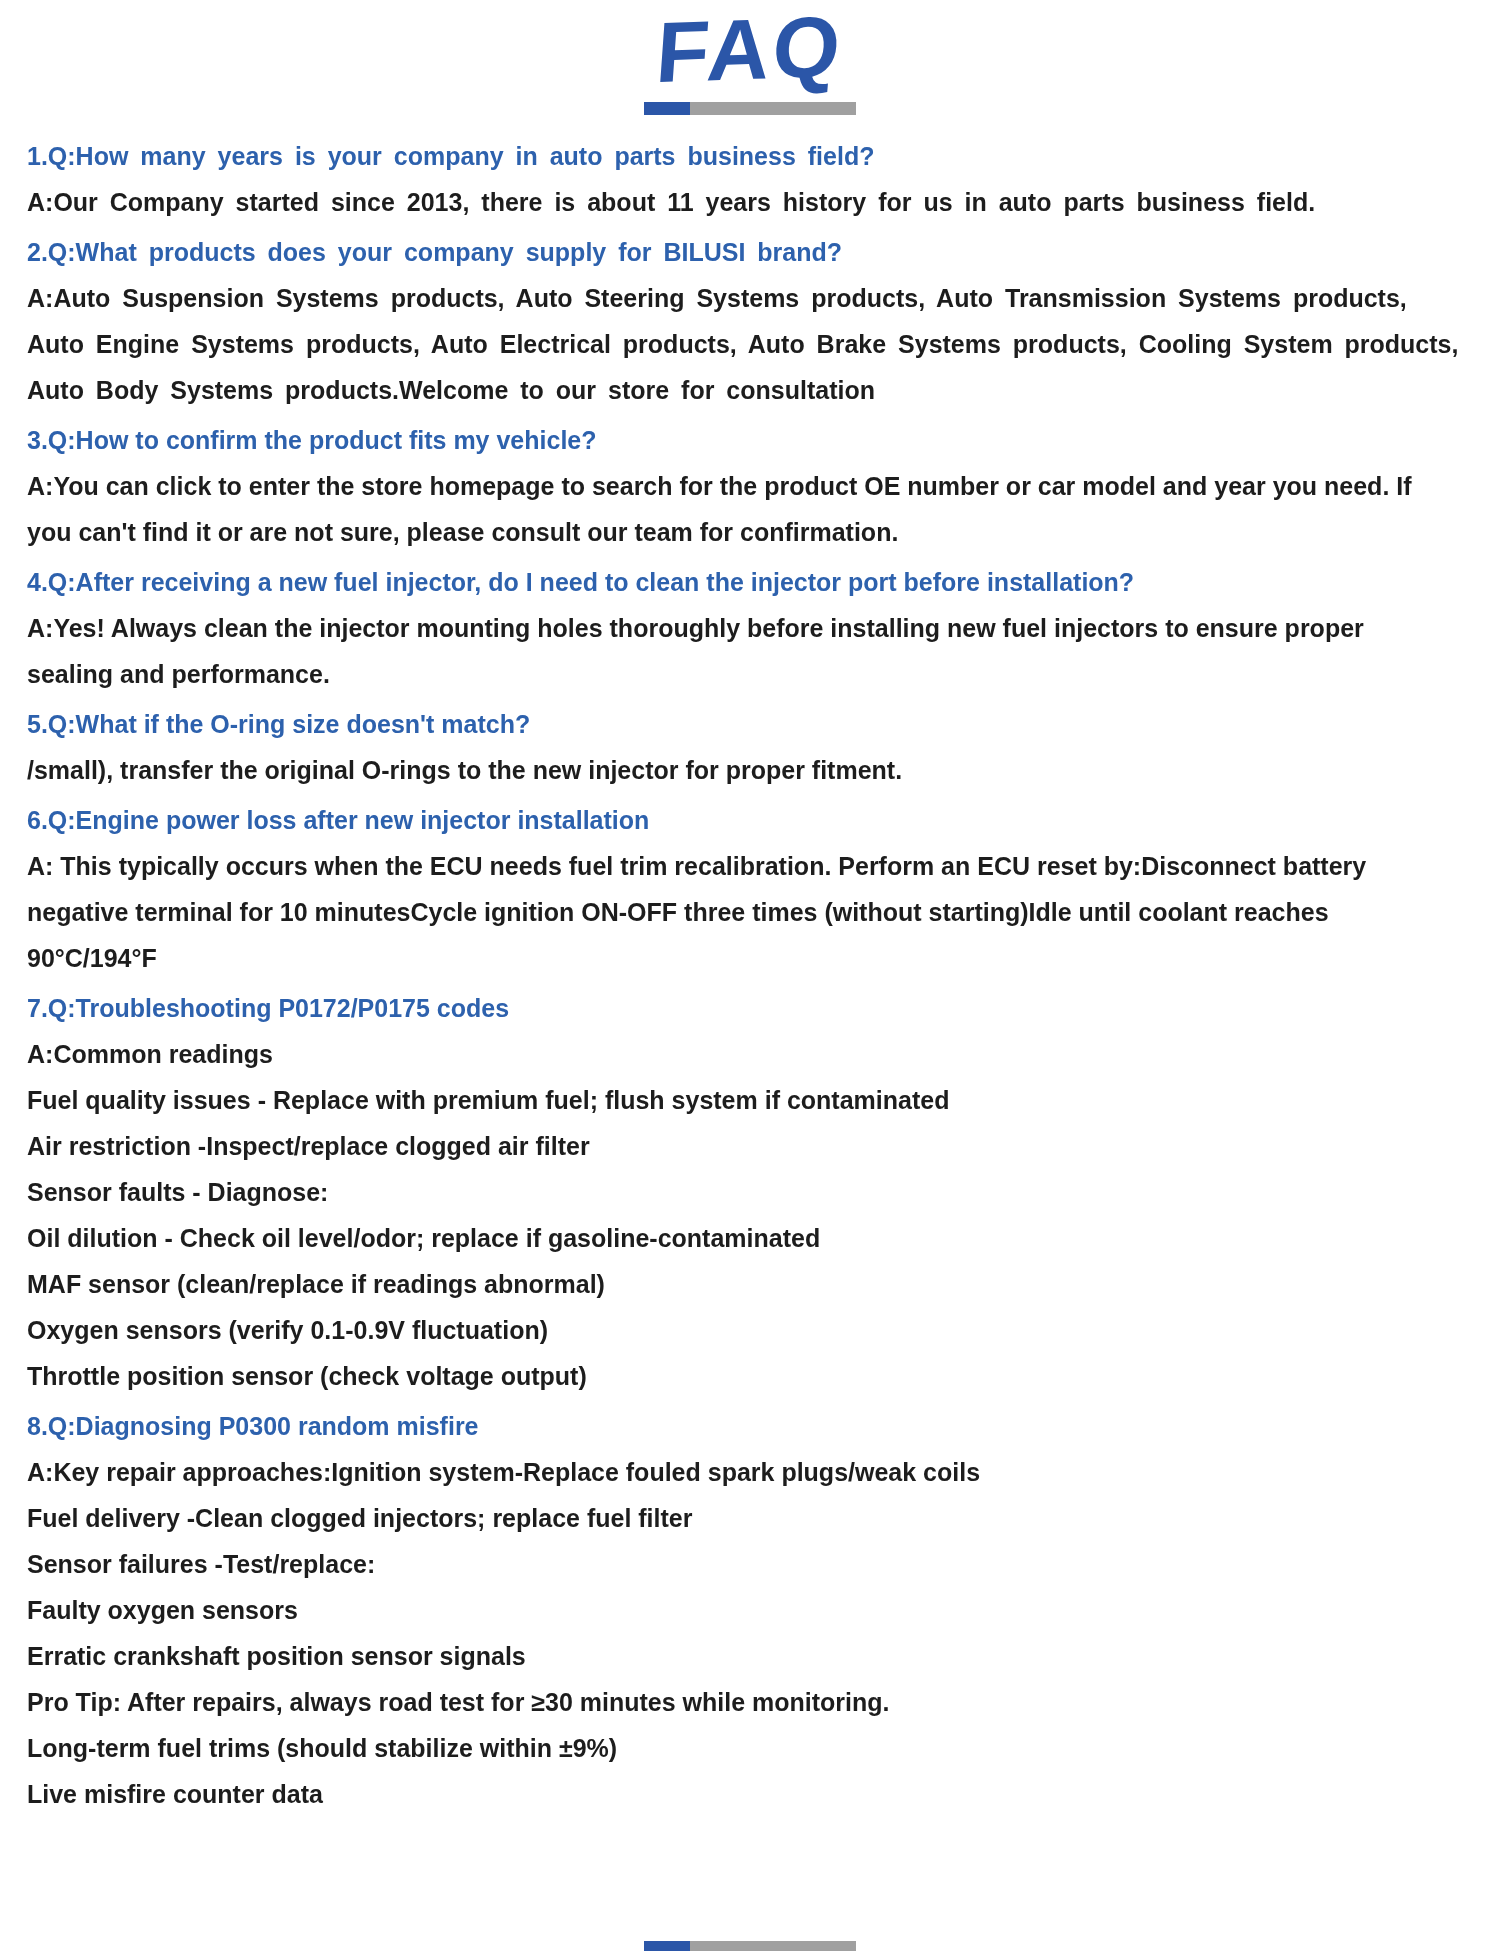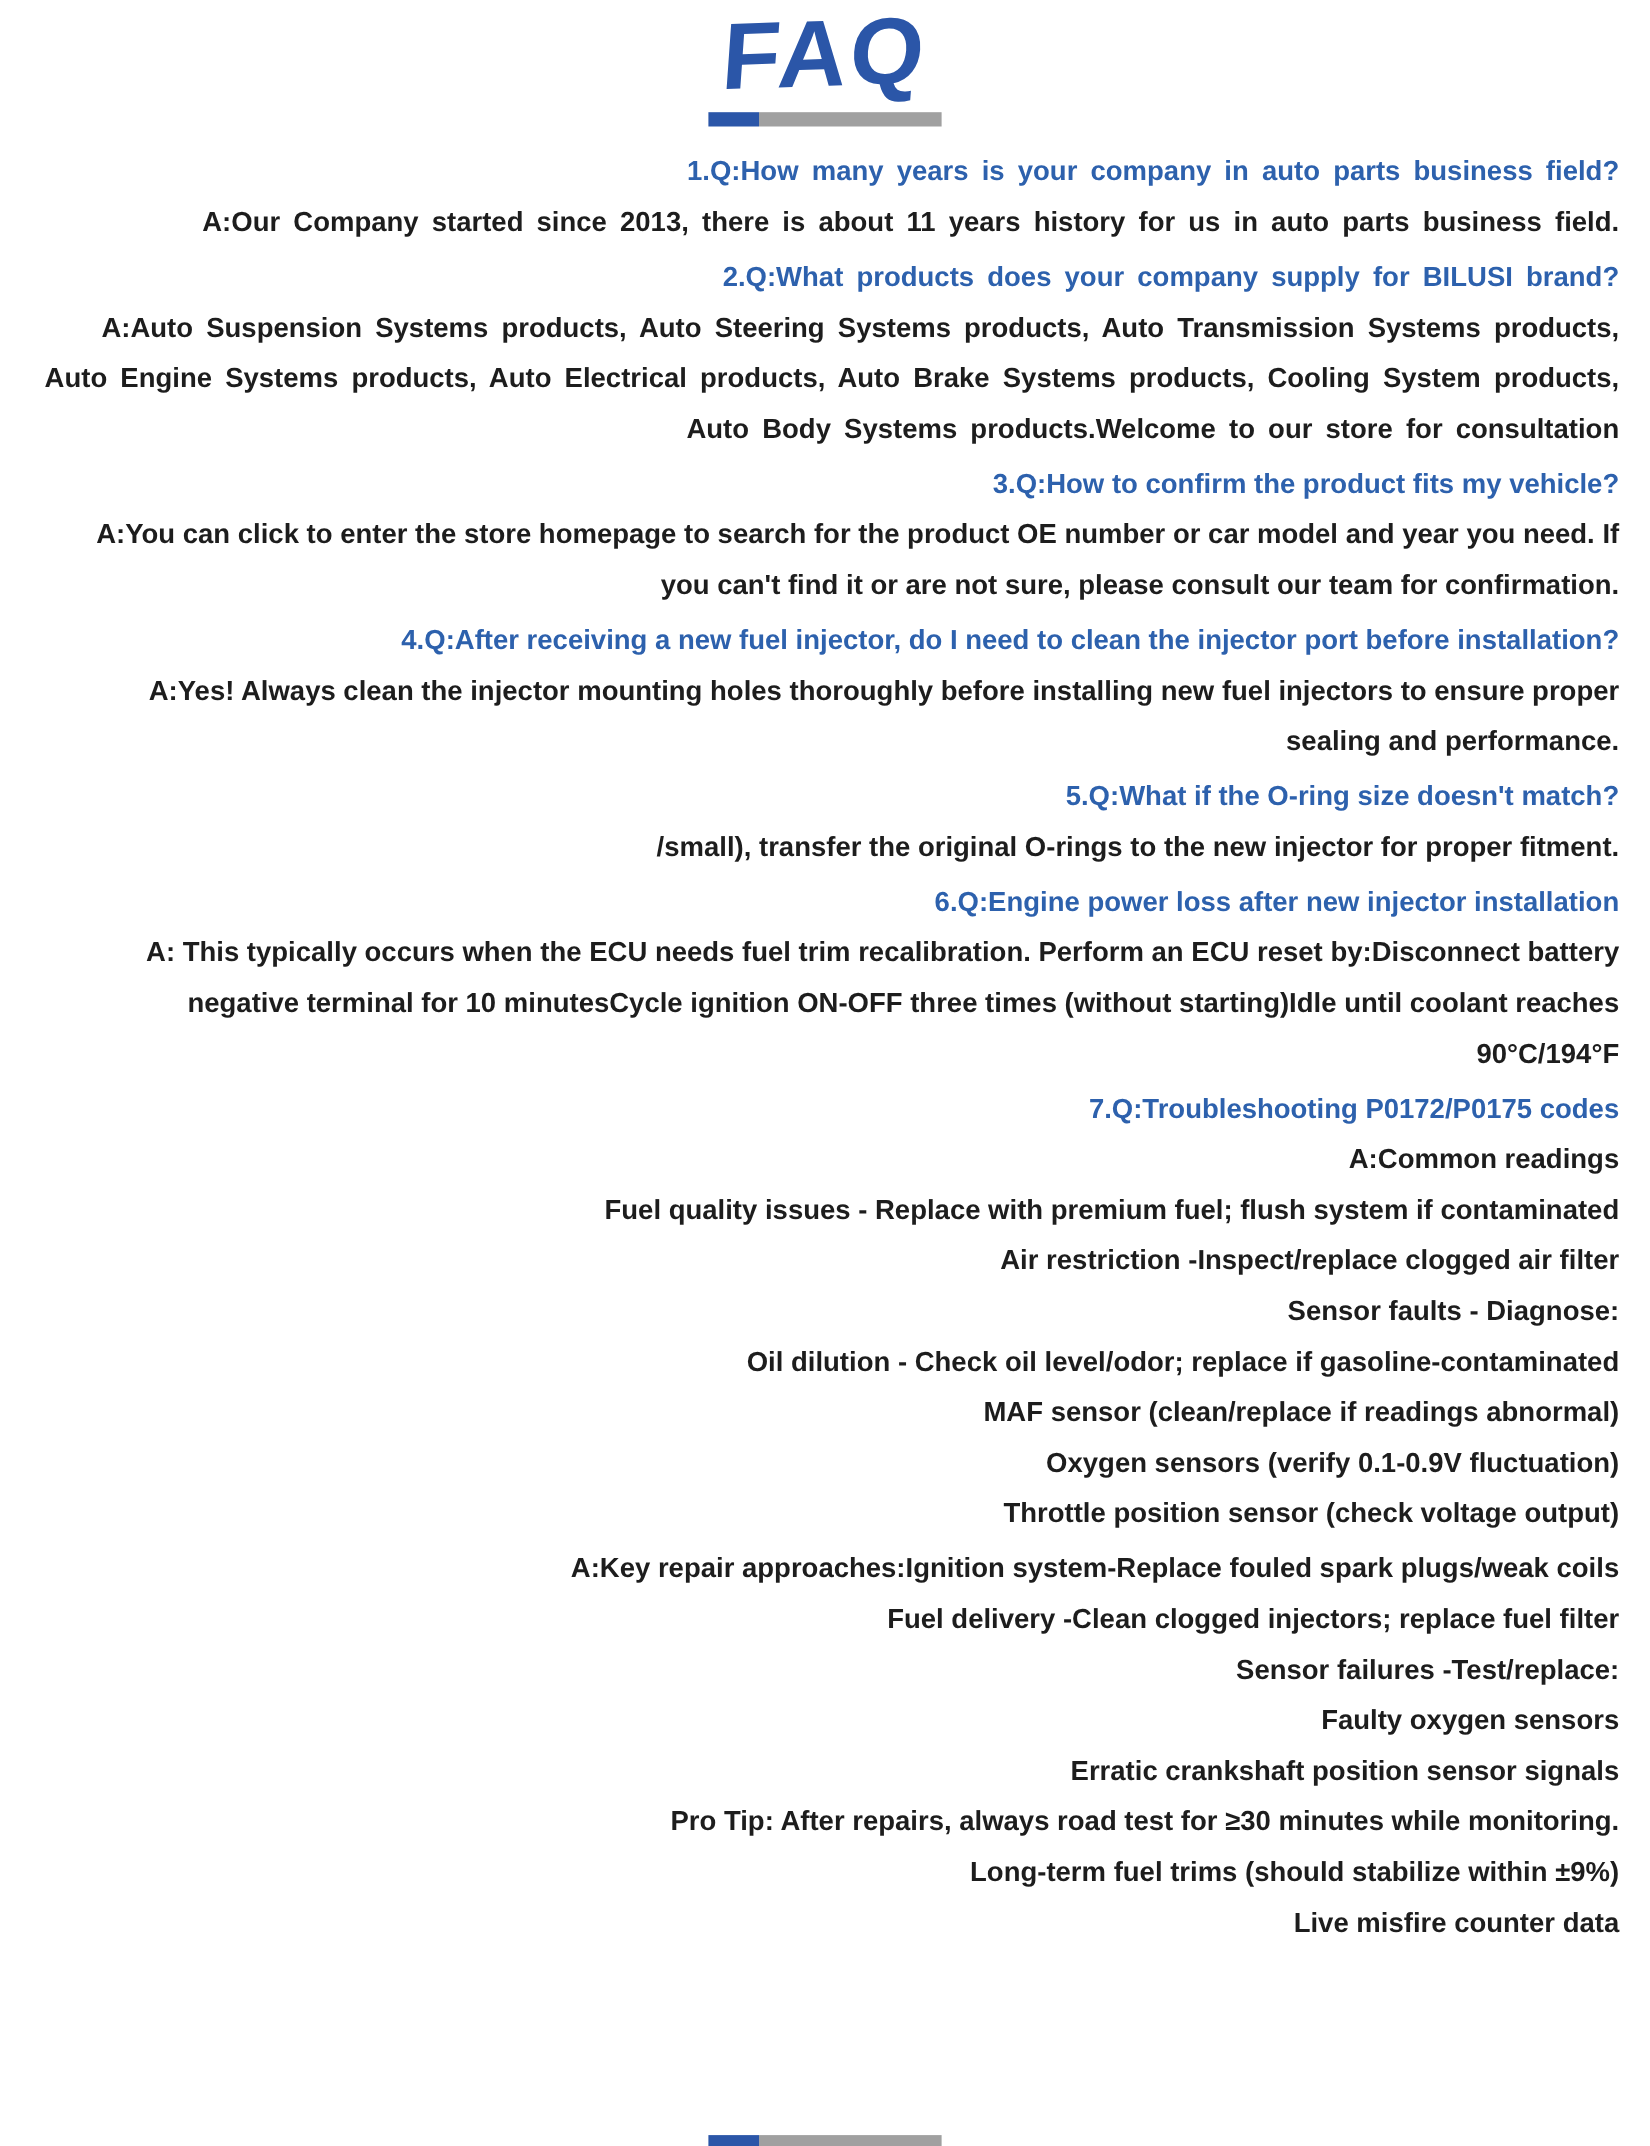--- a/index.html
+++ b/index.html
@@ -31,7 +31,7 @@
   .divider .seg-blue{width:46px;background:var(--logo-blue);}
   .divider .seg-gray{flex:1;background:var(--bar-gray);}
   .content{padding:14px 28px 0 27px;}
-  .qa{margin-top:4px;text-align:right;}
+  .qa{margin-top:4px;}
   .q{
     color:var(--q-blue);
     font-weight:bold;

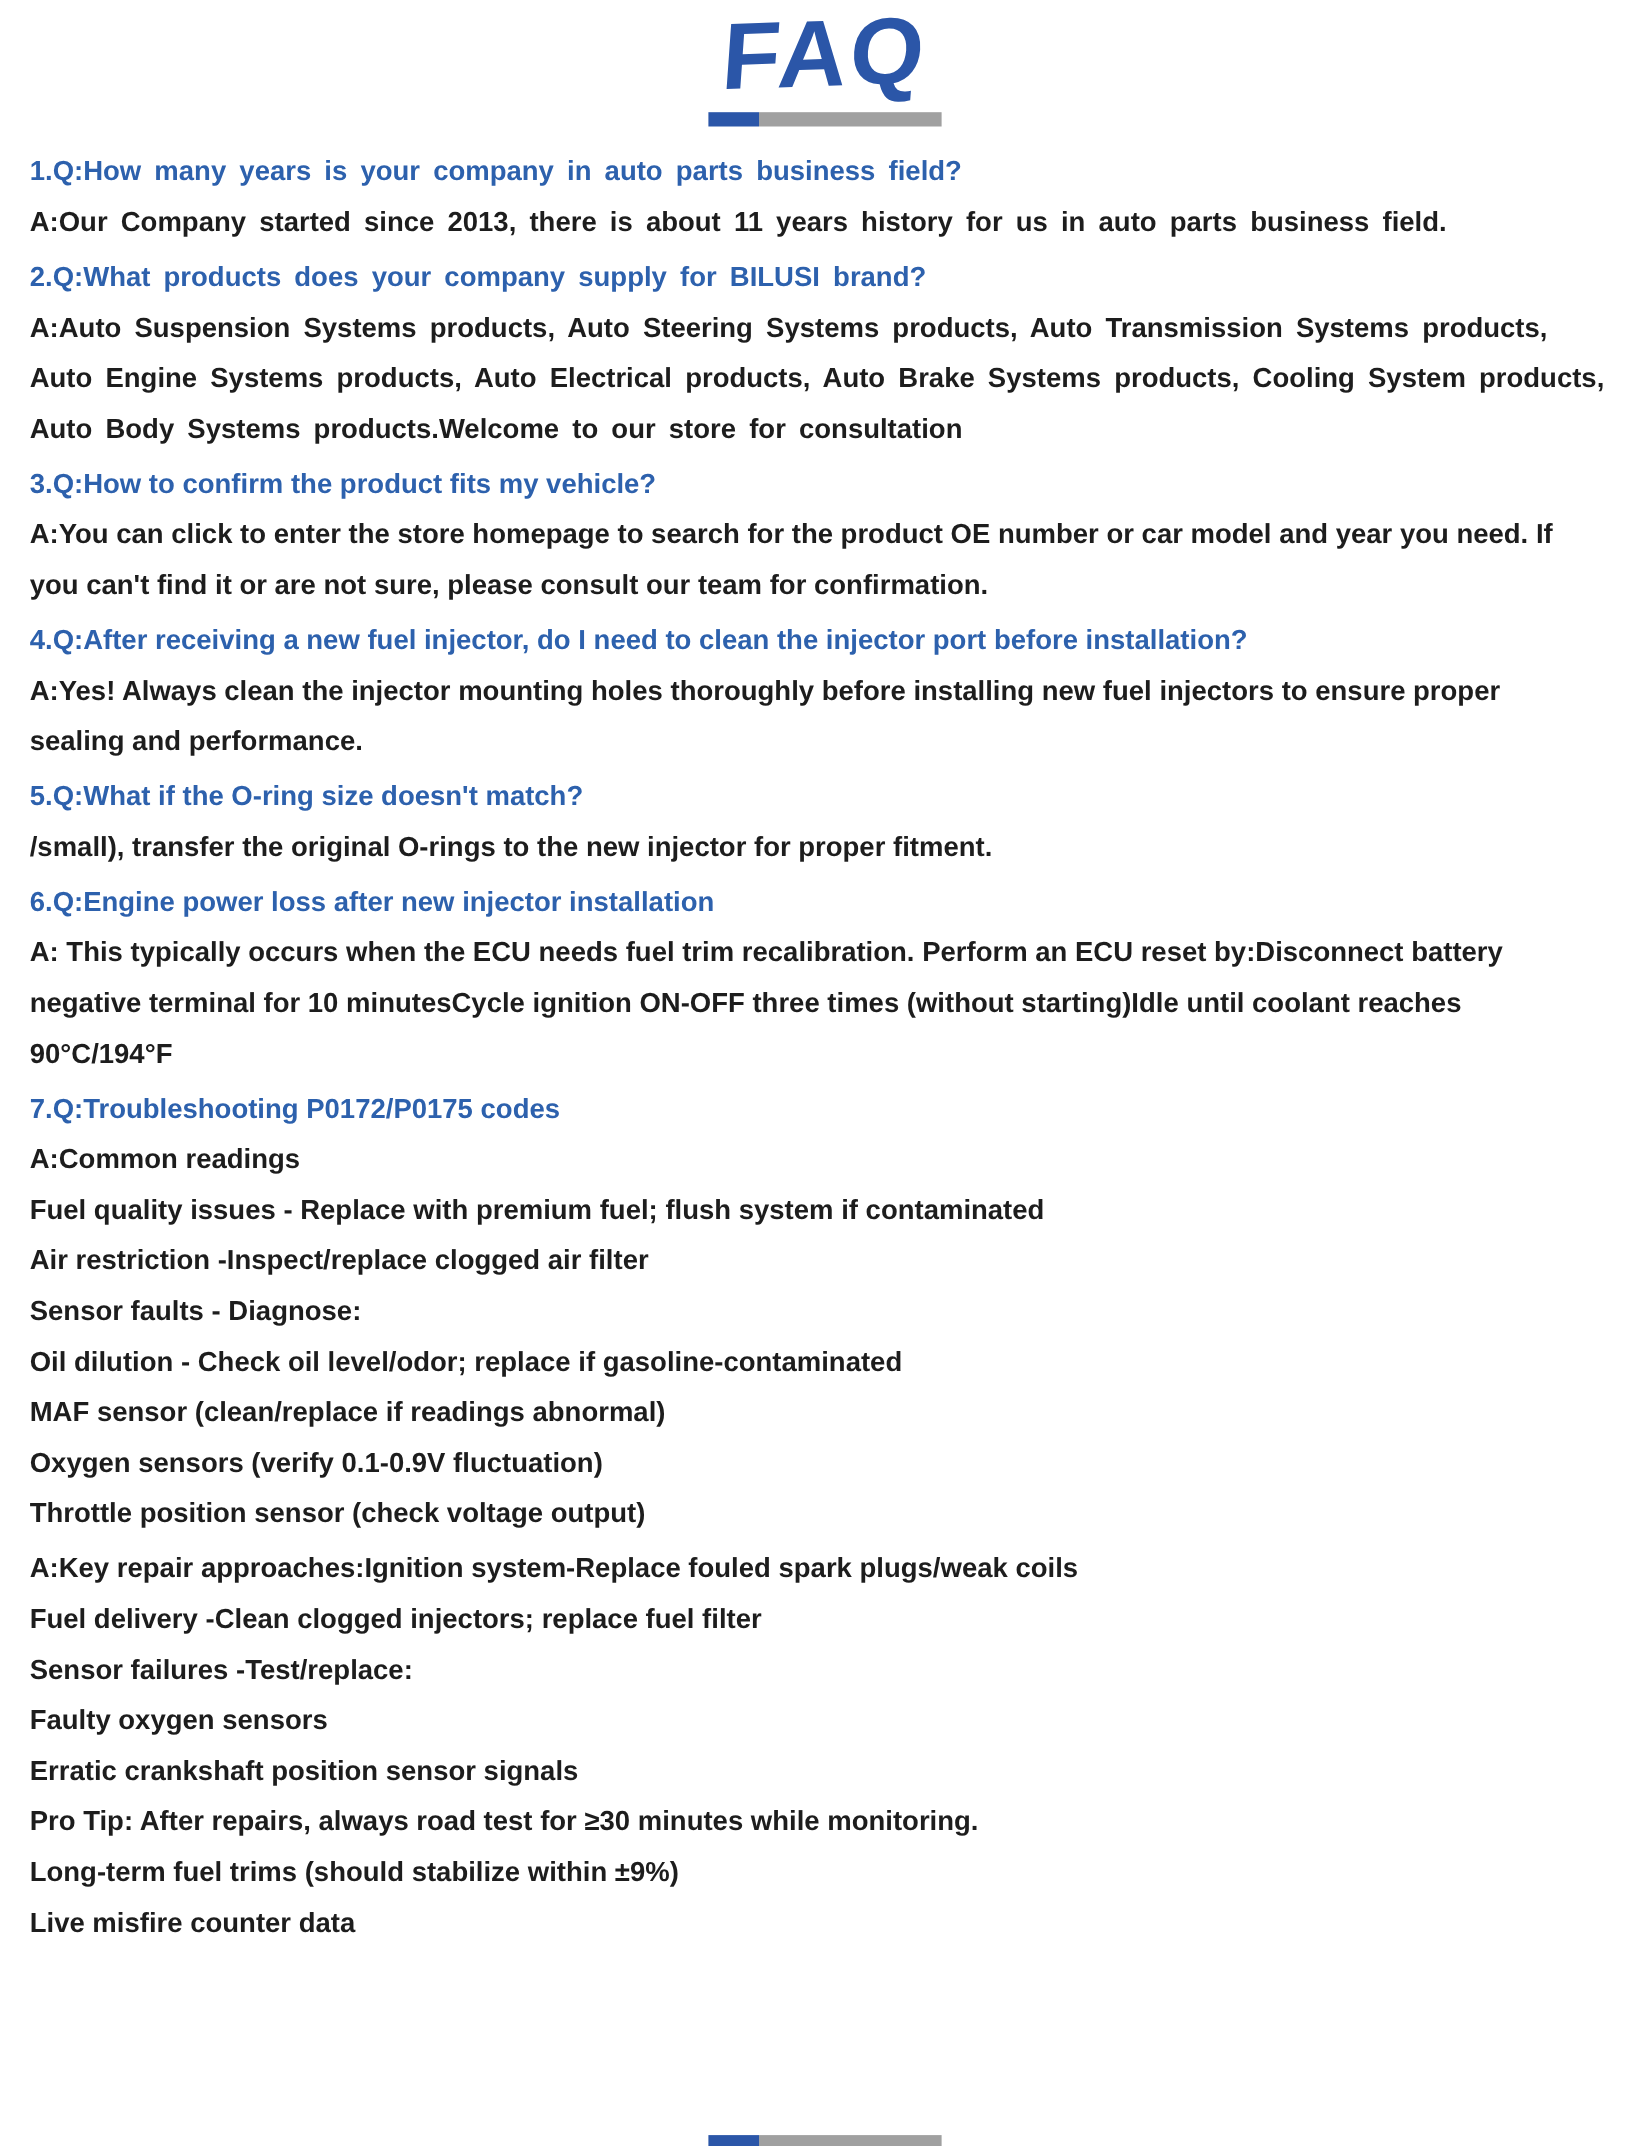--- a/index.html
+++ b/index.html
@@ -106,6 +106,7 @@
       <div class="a">Throttle position sensor (check voltage output)</div>
     </section>
     <section class="qa">
+      <div class="q">8.Q:Diagnosing P0300 random misfire</div>
       <div class="a">A:Key repair approaches:Ignition system-Replace fouled spark plugs/weak coils</div>
       <div class="a">Fuel delivery -Clean clogged injectors; replace fuel filter</div>
       <div class="a">Sensor failures -Test/replace:</div>

